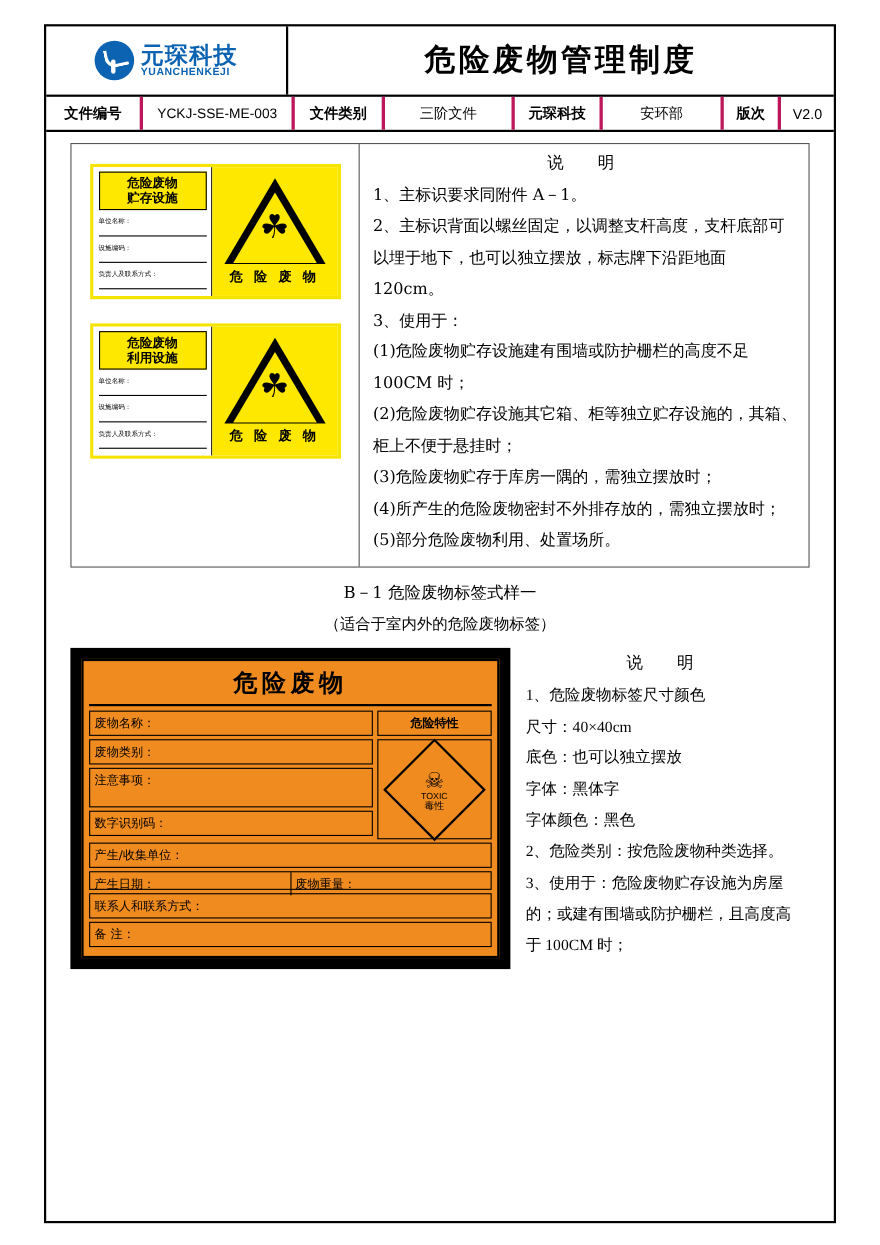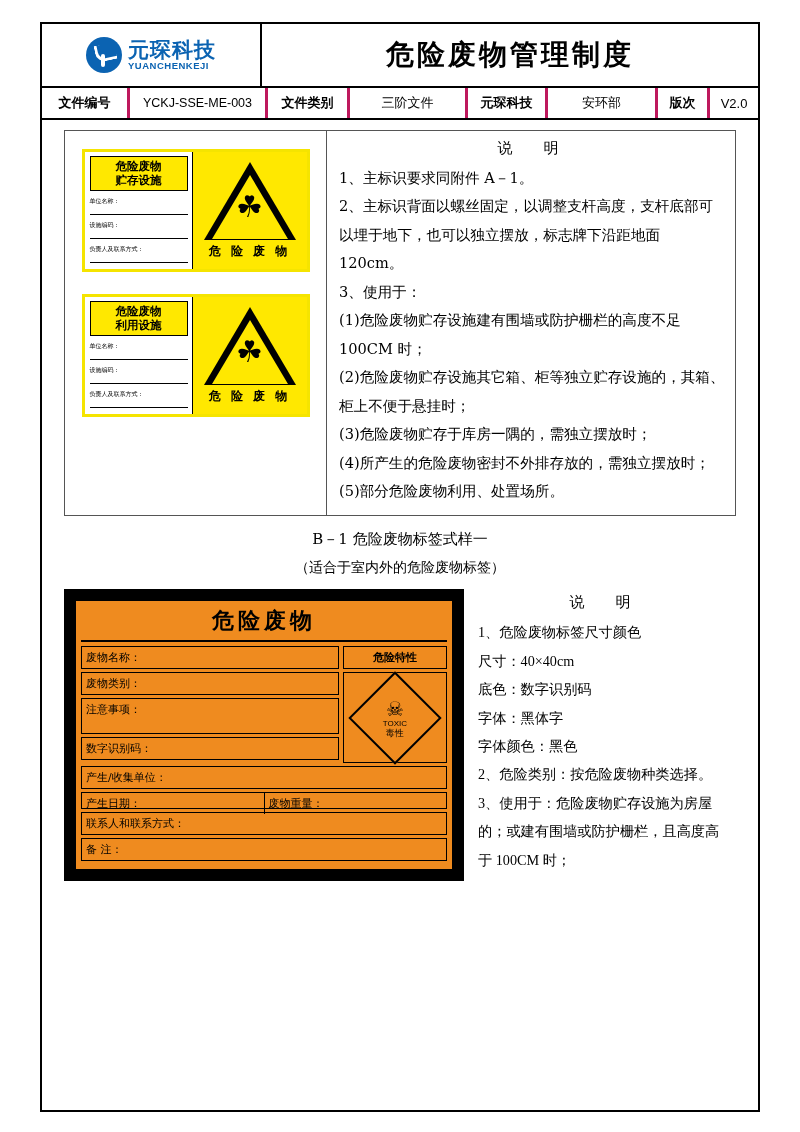--- a/index.html
+++ b/index.html
@@ -324,7 +324,7 @@
         <div class="shuoming">说　明</div>
         <p class="ptxt2">1、危险废物标签尺寸颜色</p>
         <p class="ptxt2">尺寸：40×40cm</p>
-        <p class="ptxt2">底色：数字识别码</p>
+        <p class="ptxt2">底色：也可以独立摆放</p>
         <p class="ptxt2">字体：黑体字</p>
         <p class="ptxt2">字体颜色：黑色</p>
         <p class="ptxt2">2、危险类别：按危险废物种类选择。</p>

